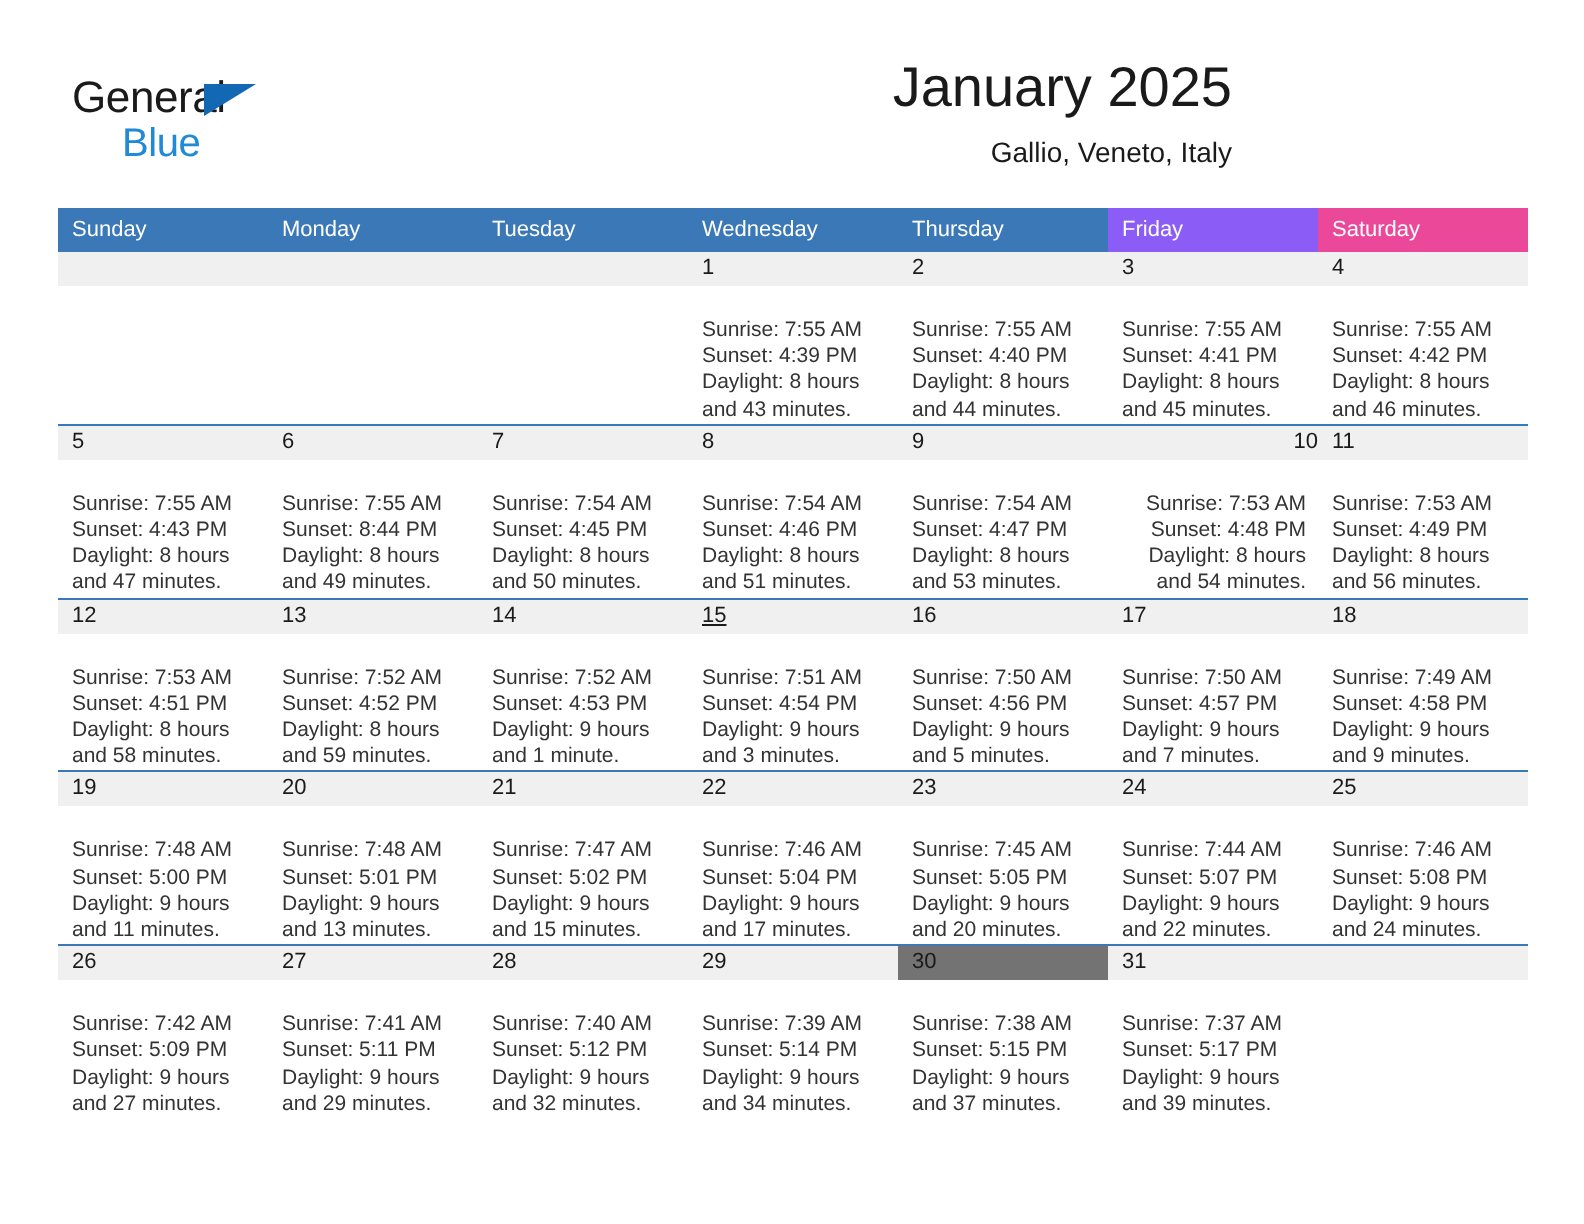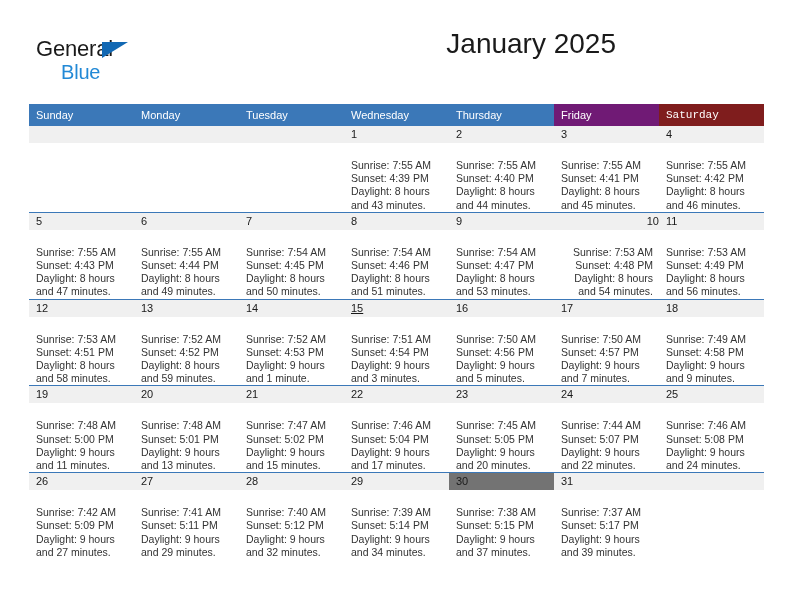--- a/index.html
+++ b/index.html
@@ -148,6 +148,7 @@
 
     <div class="title-block">
       <div class="cal-title">January 2025</div>
+      <div class="cal-subtitle">Gallio, Veneto, Italy</div>
     </div>
 
   </div>

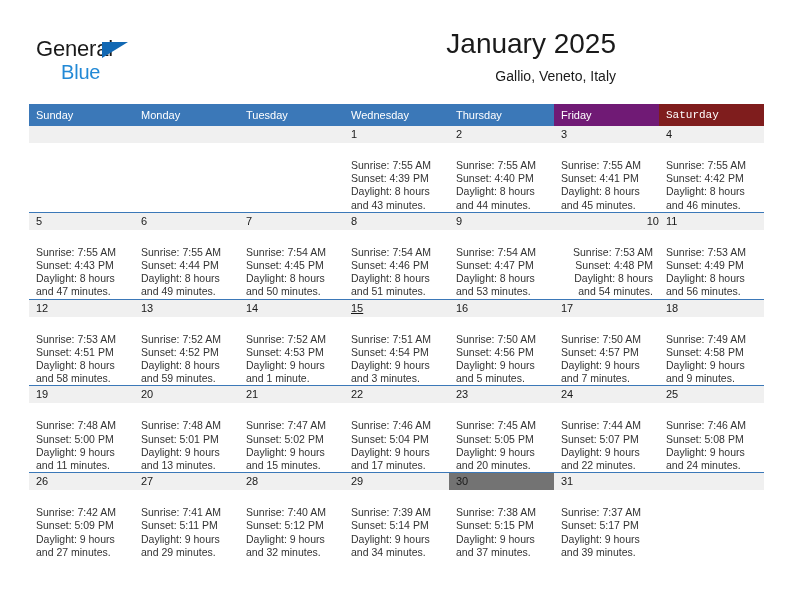--- a/index.html
+++ b/index.html
@@ -161,7 +161,7 @@
         <th style="background: rgb(59, 120, 184);">Tuesday</th>
         <th style="background: rgb(59, 120, 184);">Wednesday</th>
         <th style="background: rgb(59, 120, 184);">Thursday</th>
-        <th style="background: #701a75; margin-left: 32px;">Friday</th>
+        <th style="background: #8b5cf6; margin-left: 32px;">Friday</th>
         <th style="background: #7f1d1d; font-family: Liberation Mono, monospace;">Saturday</th>
       </tr>
     </thead>

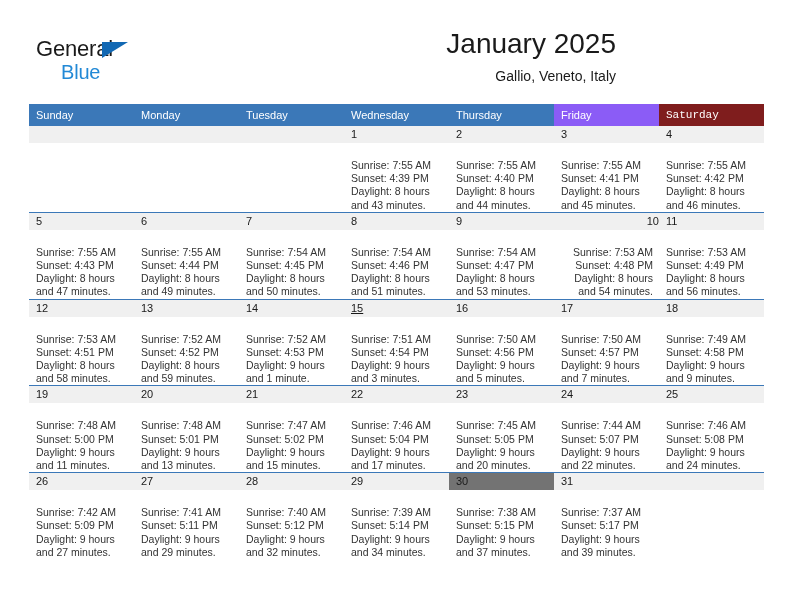--- a/index.html
+++ b/index.html
@@ -162,7 +162,7 @@
         <th style="background: rgb(59, 120, 184);">Wednesday</th>
         <th style="background: rgb(59, 120, 184);">Thursday</th>
         <th style="background: #8b5cf6; margin-left: 32px;">Friday</th>
-        <th style="background: #7f1d1d; font-family: Liberation Mono, monospace;">Saturday</th>
+        <th style="background: #ec4899;">Saturday</th>
       </tr>
     </thead>
     <tbody id="calendar-body">

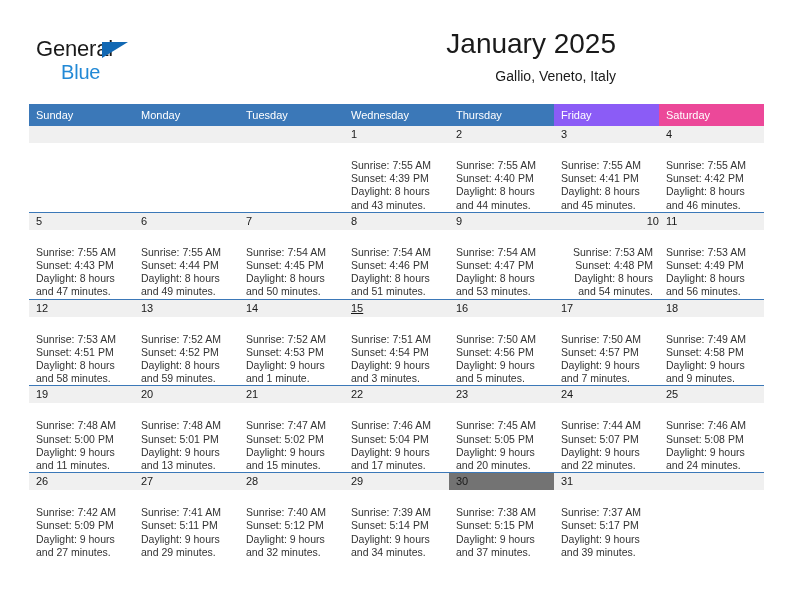--- a/index.html
+++ b/index.html
@@ -245,7 +245,7 @@
             <div class="daybar" style="background: rgb(240, 240, 240);">6</div>
             <div class="detail">
               <div>Sunrise: 7:55 AM</div>
-              <div>Sunset: 4:44 PM</div>
+              <div>Sunset: 8:44 PM</div>
               <div>Daylight: 8 hours</div>
               <div>and 49 minutes.</div>
             </div>

